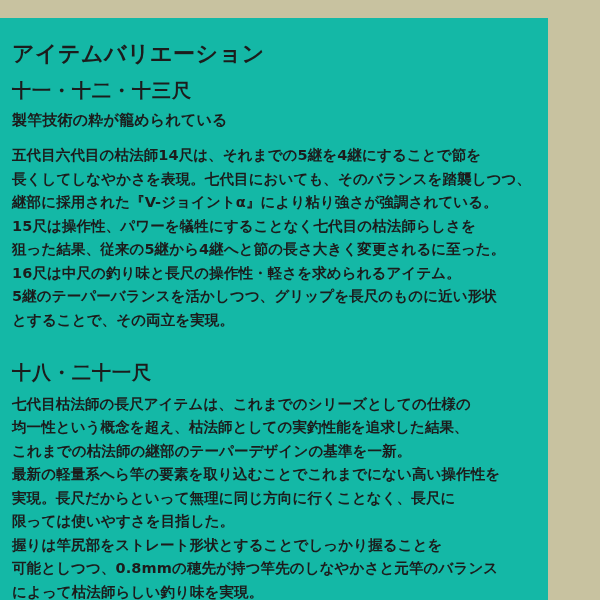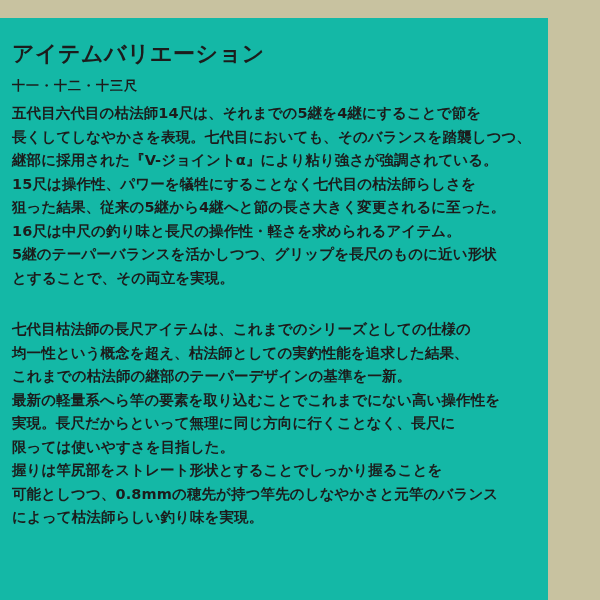--- a/index.html
+++ b/index.html
@@ -34,7 +34,7 @@
     margin: 0 0 4px 0;
   }
   .section-heading {
-    font-size: 13px;
+    font-size: 19px;
     font-weight: bold;
     line-height: 1.3;
     margin: 0 0 8px 0;

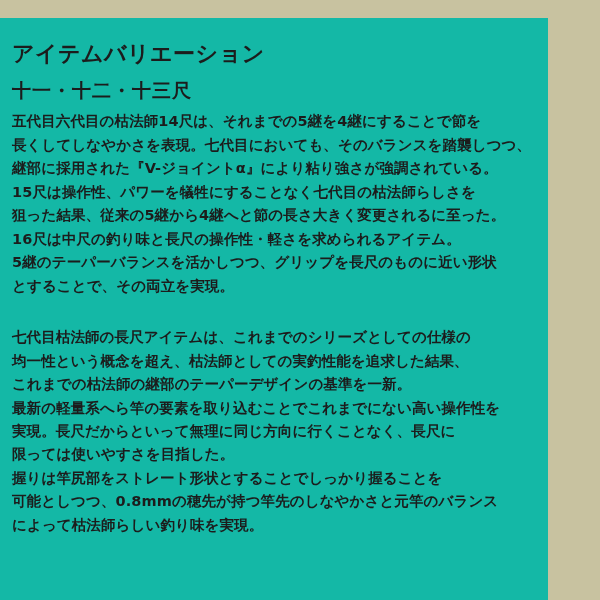--- a/index.html
+++ b/index.html
@@ -68,6 +68,7 @@
 
   <div class="section">
     <h2 class="section-heading">十一・十二・十三尺</h2>
+    <h3 class="section-subheading">製竿技術の粋が籠められている</h3>
     <p class="body-text">五代目六代目の枯法師14尺は、それまでの5継を4継にすることで節を
 長くしてしなやかさを表現。七代目においても、そのバランスを踏襲しつつ、
 継部に採用された『V-ジョイントα』により粘り強さが強調されている。

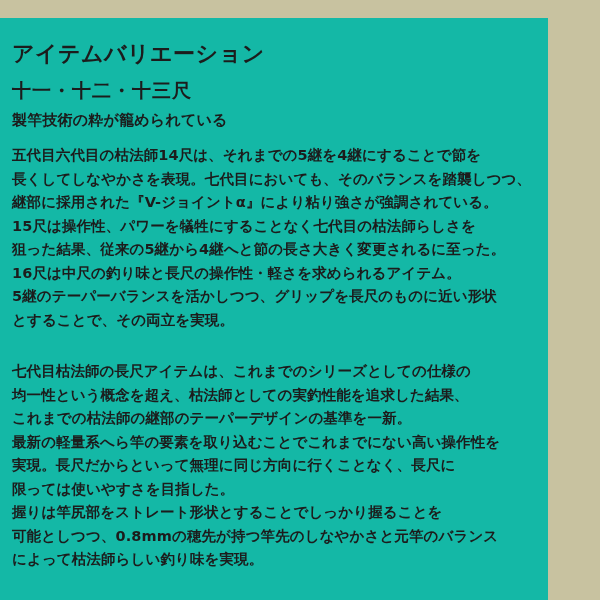--- a/index.html
+++ b/index.html
@@ -82,6 +82,7 @@
   <div class="spacer-lg"></div>
 
   <div class="section">
+    <h2 class="section-heading">十八・二十一尺</h2>
     <p class="body-text">七代目枯法師の長尺アイテムは、これまでのシリーズとしての仕様の
 均一性という概念を超え、枯法師としての実釣性能を追求した結果、
 これまでの枯法師の継部のテーパーデザインの基準を一新。

